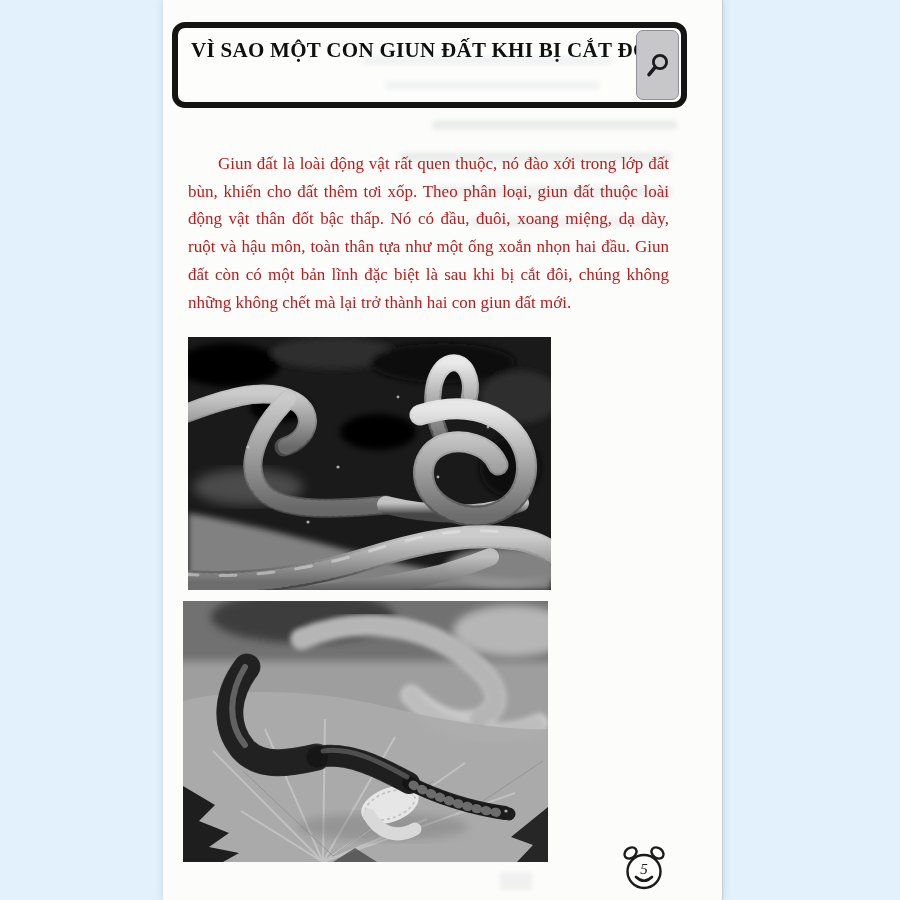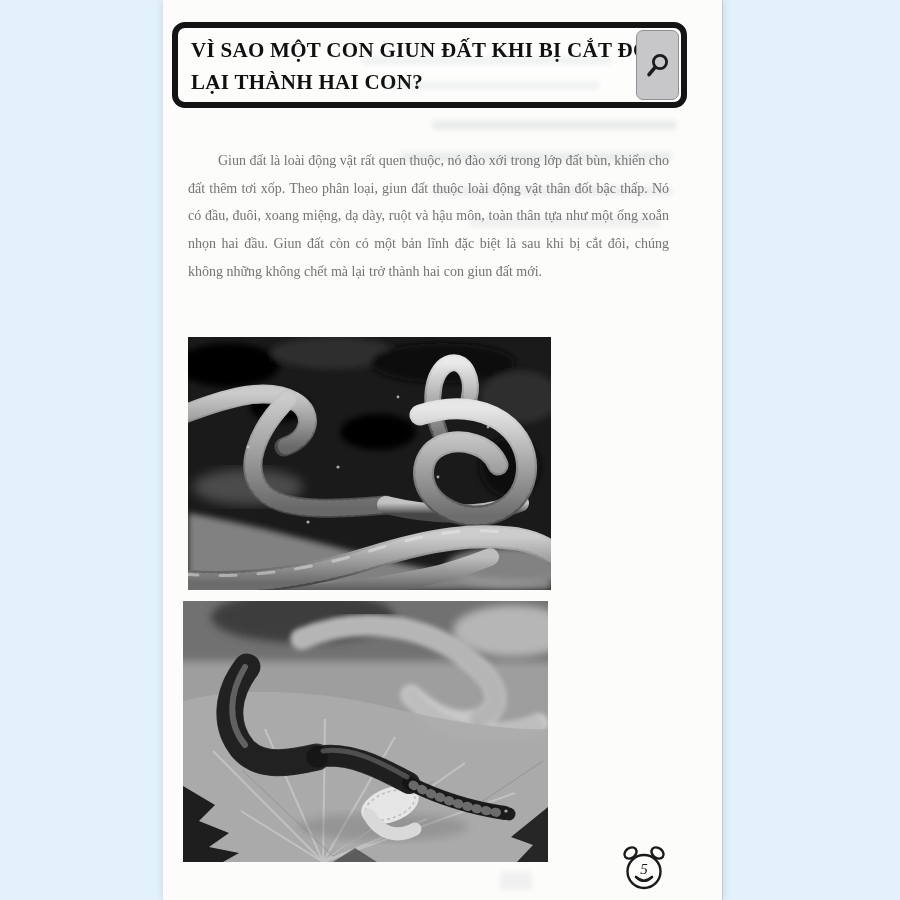--- a/index.html
+++ b/index.html
@@ -64,7 +64,6 @@
   <div class="title-box">
     <div class="title-text">
       <span class="title-line">VÌ SAO MỘT CON GIUN ĐẤT KHI BỊ CẮT ĐÔI</span>
-      <span class="title-line">LẠI THÀNH HAI CON?</span>
     </div>
     <div class="search-btn">
       <svg width="28" height="28" viewBox="0 0 28 28">

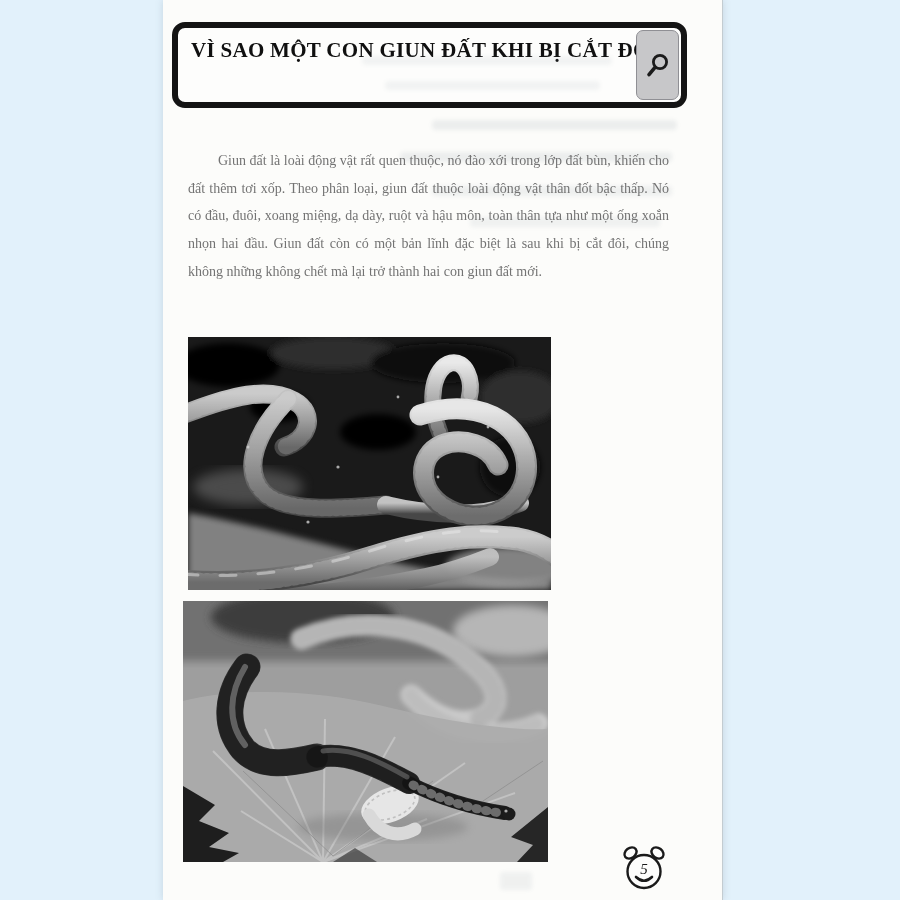--- a/index.html
+++ b/index.html
@@ -37,7 +37,7 @@
   
   .body-text {
     position:absolute; left:188px; top:133px; width:481px;
-    font-size:14px; line-height:27.7px; color:#737373;
+    font-size:17px; line-height:27.7px; color:#b91c1c;
     text-align:justify; text-indent:30px;
   }
   

